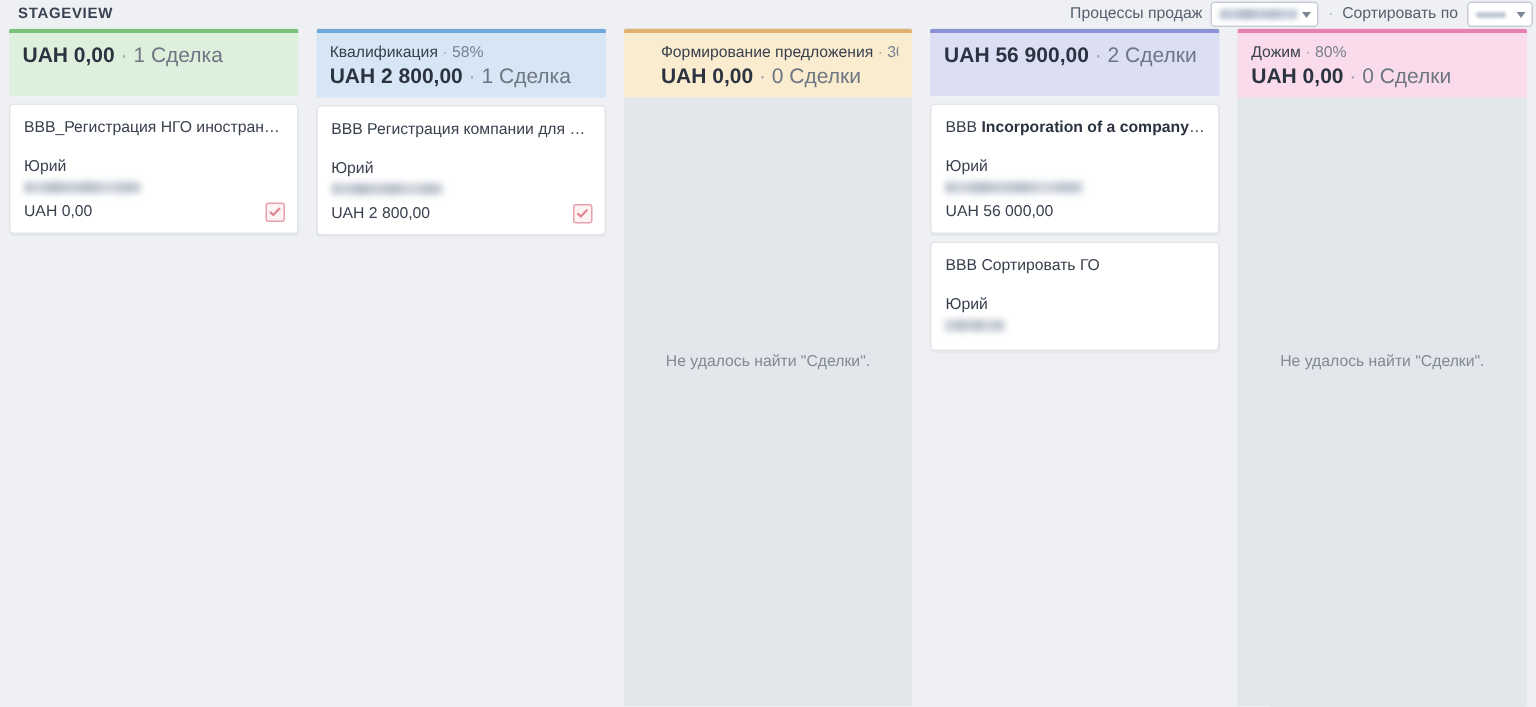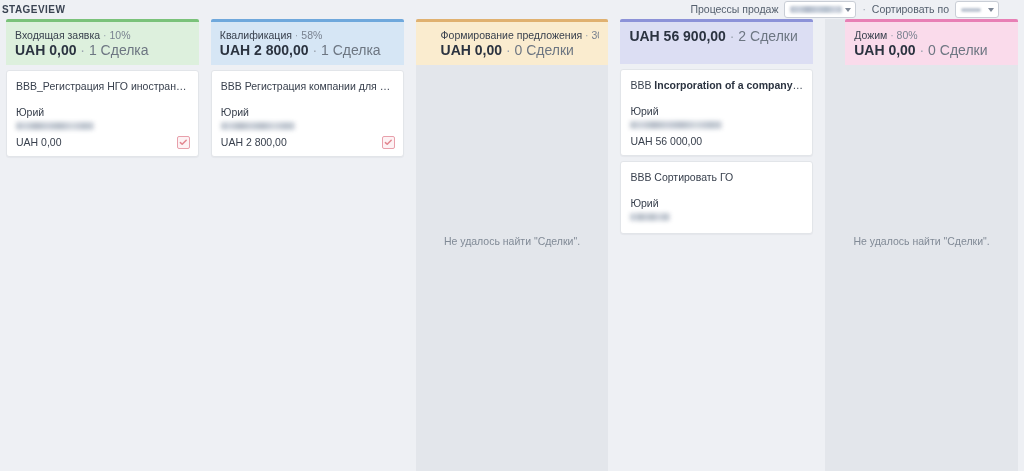--- a/index.html
+++ b/index.html
@@ -31,7 +31,7 @@
     font-weight: 600;
     letter-spacing: 0.45px;
     color: #3a4352;
-    padding-left: 2px;
+    padding-left: 12px;
     line-height: 19px;
   }
   .topbar-right {

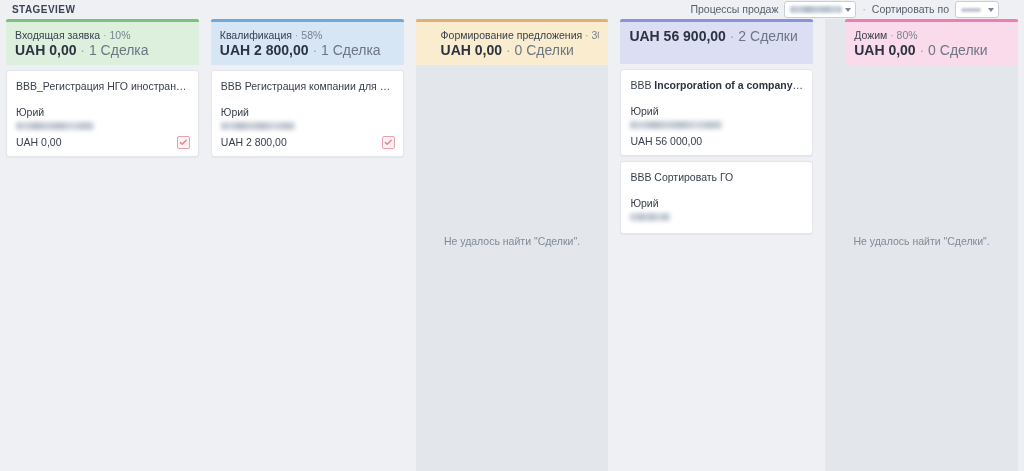--- a/index.html
+++ b/index.html
@@ -38,7 +38,7 @@
     display: flex;
     align-items: center;
     gap: 6px;
-    padding-right: 25px;
+    padding-right: 2px;
     height: 19px;
   }
   .tb-label {

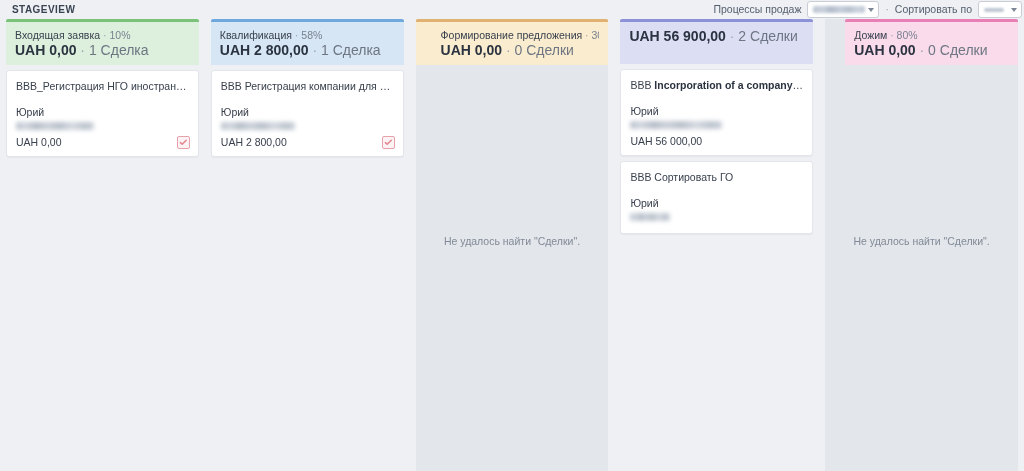--- a/index.html
+++ b/index.html
@@ -261,7 +261,6 @@
 <div class="board" id="board">
     <div class="column short">
       <div class="col-header" style="background: rgb(221, 240, 221); border-top-color: rgb(122, 194, 122);">
-        <div class="col-stage"><span>Входящая заявка</span><span class="sep"> · </span><span class="pct">10%</span></div>
         <div class="col-sum"><span>UAH 0,00</span><span class="sep"> · </span><span class="cnt">1 Сделка</span></div>
       </div>
       <div class="col-body">

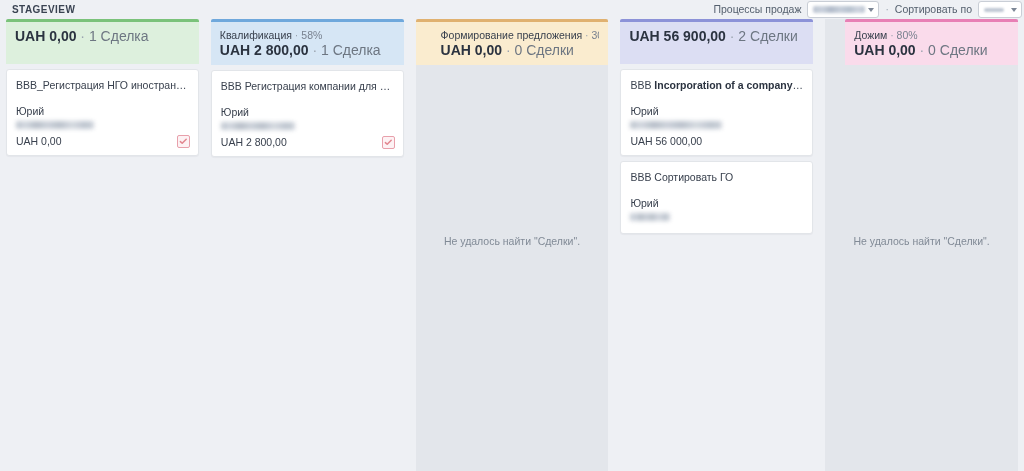--- a/index.html
+++ b/index.html
@@ -326,7 +326,7 @@
     </div>
     <div class="column">
       <div class="col-body-fill"></div>
-      <div class="col-header" style="background: rgb(250, 219, 235); border-top-color: rgb(232, 127, 181); margin-left: 20px;">
+      <div class="col-header" style="background: rgb(250, 219, 235); border-top-color: rgb(232, 127, 181);">
         <div class="col-stage"><span>Дожим</span><span class="sep"> · </span><span class="pct">80%</span></div>
         <div class="col-sum"><span>UAH 0,00</span><span class="sep"> · </span><span class="cnt">0 Сделки</span></div>
       </div>

